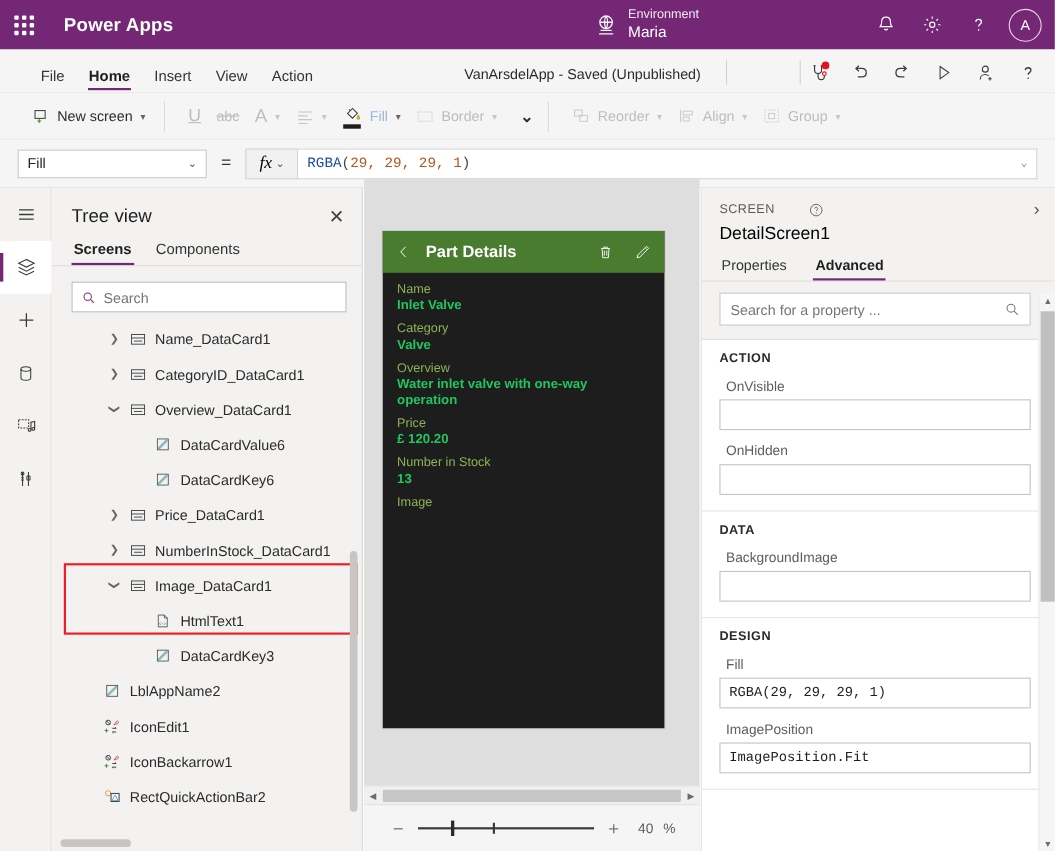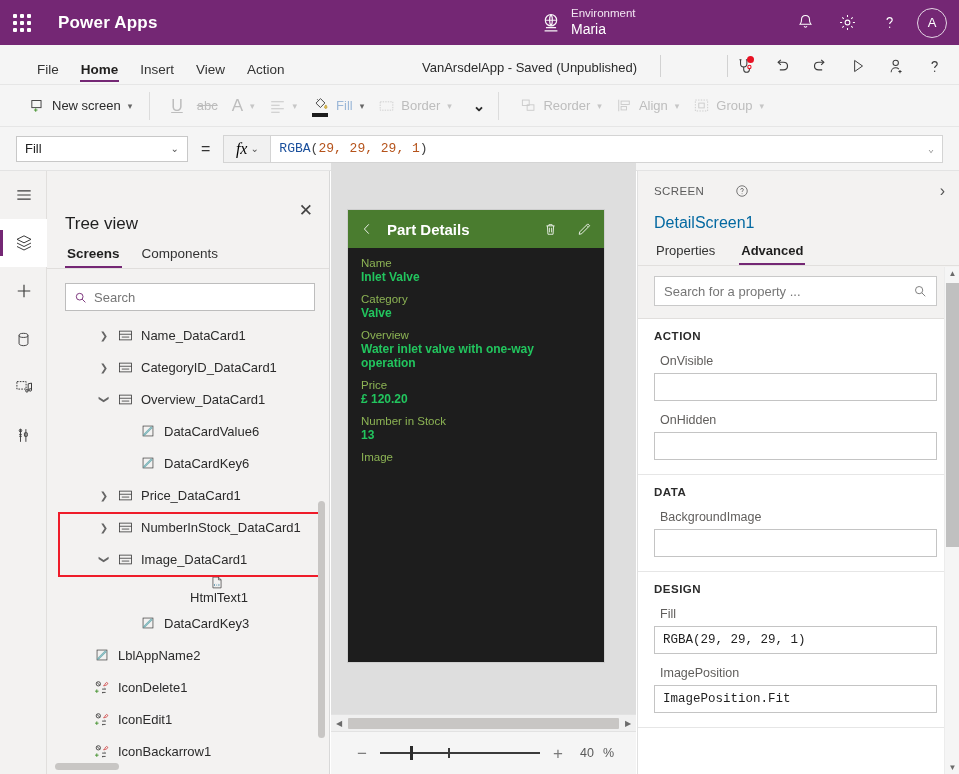--- a/index.html
+++ b/index.html
@@ -124,7 +124,7 @@
     overflow: hidden;
   }
   #tree-head { display:flex; align-items:center; justify-content:space-between; padding: 16px 16px 0 18px; }
-  #tree-title { font-size: 17px; color:#1f1f1f;margin-top:27px; }
+  #tree-title { font-size: 17px; color:#1f1f1f; }
   #tree-close { font-size: 17px; color:#444; cursor:pointer; line-height:1; }
   #tree-tabs { display:flex; padding: 0 18px; margin-top: 12px; border-bottom:1px solid #e0dedc; }
   .tree-tab { font-size:13.5px; color:#333; padding: 0 2px 7px 2px; margin-right: 18px; cursor:pointer; position:relative;}

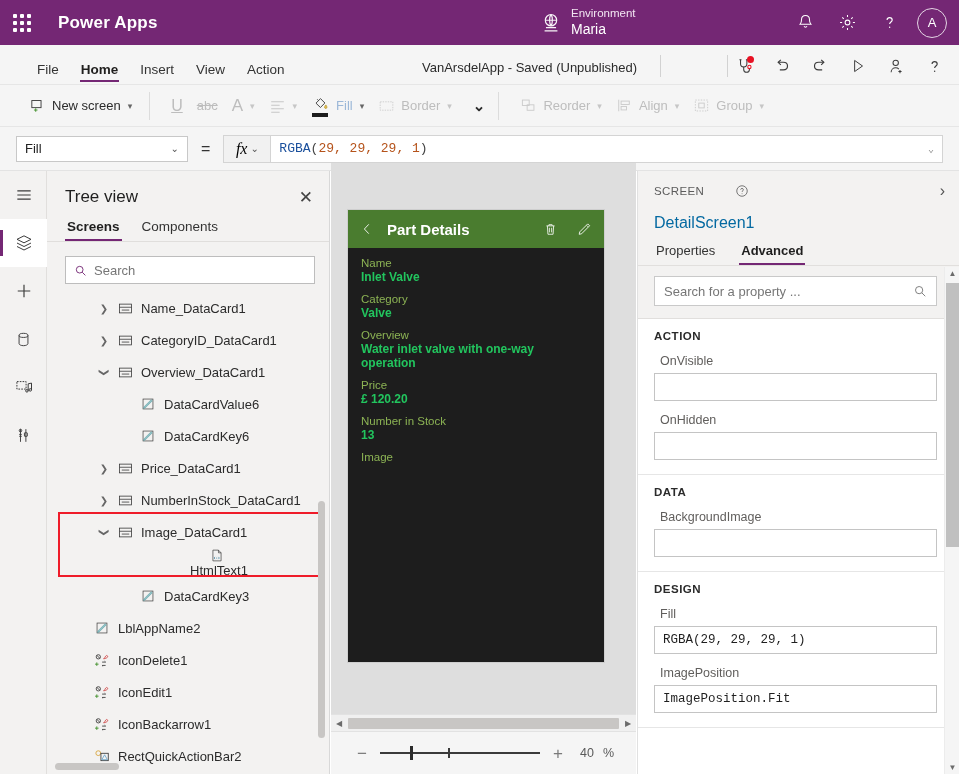--- a/index.html
+++ b/index.html
@@ -203,7 +203,7 @@
   #rp-kind { font-size: 11.5px; color:#5c5c5c; letter-spacing:.4px; }
   #rp-help { margin-left: 7px; cursor:pointer; display:flex; align-items:center;}
   #rp-collapse { margin-left:auto; font-size: 16px; color:#555; cursor:pointer; line-height:1; }
-  #rp-name { font-size: 16px; color:#0369a1; margin-top: 15px; }
+  #rp-name { font-size: 16px; color:#000000; margin-top: 5px; }
   #rp-tabs { display:flex; margin-top: 11px; }
   .rp-tab { font-size: 13px; color:#333; padding: 0 2px 7px 2px; margin-right: 22px; cursor:pointer; position:relative; }
   .rp-tab.active { font-weight:bold; color:#1f1f1f; }

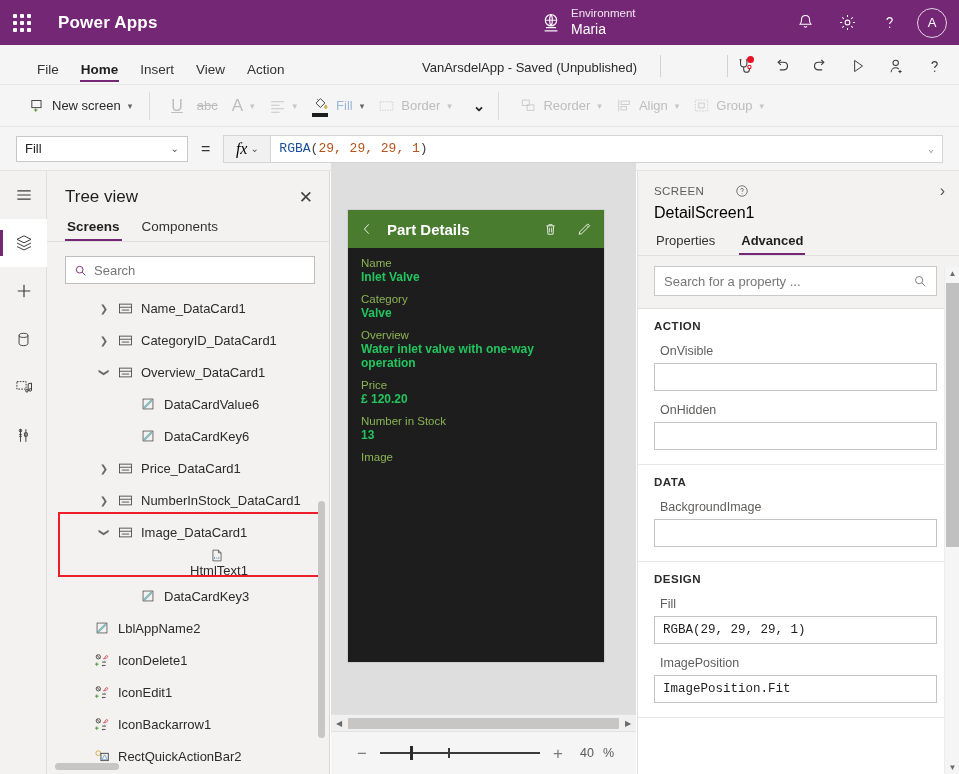--- a/index.html
+++ b/index.html
@@ -584,7 +584,7 @@
         </span>
         <span class="tlabel">Image_DataCard1</span>
       </div>
-      <div class="tnode" style="padding-left: 70px; flex-direction: column;">
+      <div class="tnode" style="padding-left: 70px;">
         <span class="tw"></span>
         <span class="tic">
           <svg width="14" height="15" viewBox="0 0 24 24" fill="none" stroke="#3b3b3b" stroke-width="1.2">

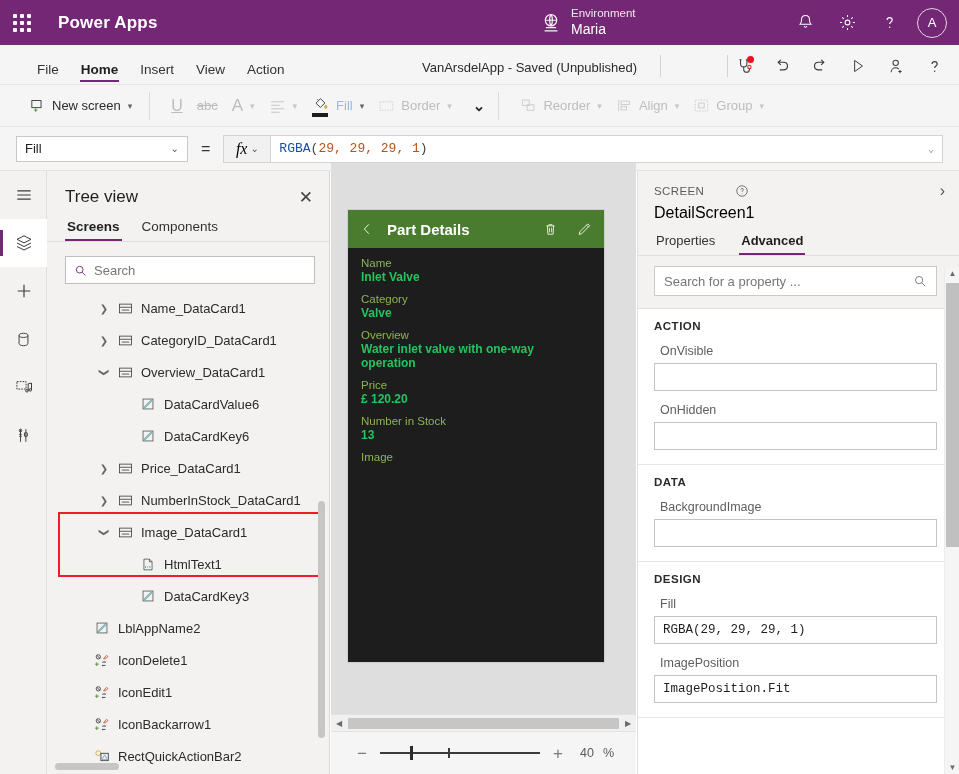--- a/index.html
+++ b/index.html
@@ -627,19 +627,6 @@
             <path d="M12.2 13.4h5.2l-1.4-1.3M17.4 18.4h-5.2l1.4 1.3" stroke="#3b3b3b"></path>
           </svg>
         </span>
-        <span class="tlabel">IconDelete1</span>
-      </div>
-      <div class="tnode" style="padding-left: 24px;">
-        <span class="tw"></span>
-        <span class="tic">
-          <svg width="16" height="15" viewBox="0 0 24 22" fill="none" stroke-width="1.3">
-            <circle cx="6.5" cy="5.5" r="3.2" stroke="#3b3b3b"></circle>
-            <path d="M4.3 3.3 8.7 7.7" stroke="#3b3b3b"></path>
-            <path d="M14.4 8.6c1.6-1.8 2.6-3 3.2-4.3.9-1.7 3.6-.6 2.9 1.3-.5 1.4-3 2.2-6.1 3z" stroke="#d14b4b" fill="none"></path>
-            <path d="M4.2 13.8v5.4M1.5 16.5h5.4" stroke="#3f8f29"></path>
-            <path d="M12.2 13.4h5.2l-1.4-1.3M17.4 18.4h-5.2l1.4 1.3" stroke="#3b3b3b"></path>
-          </svg>
-        </span>
         <span class="tlabel">IconEdit1</span>
       </div>
       <div class="tnode" style="padding-left: 24px;">

